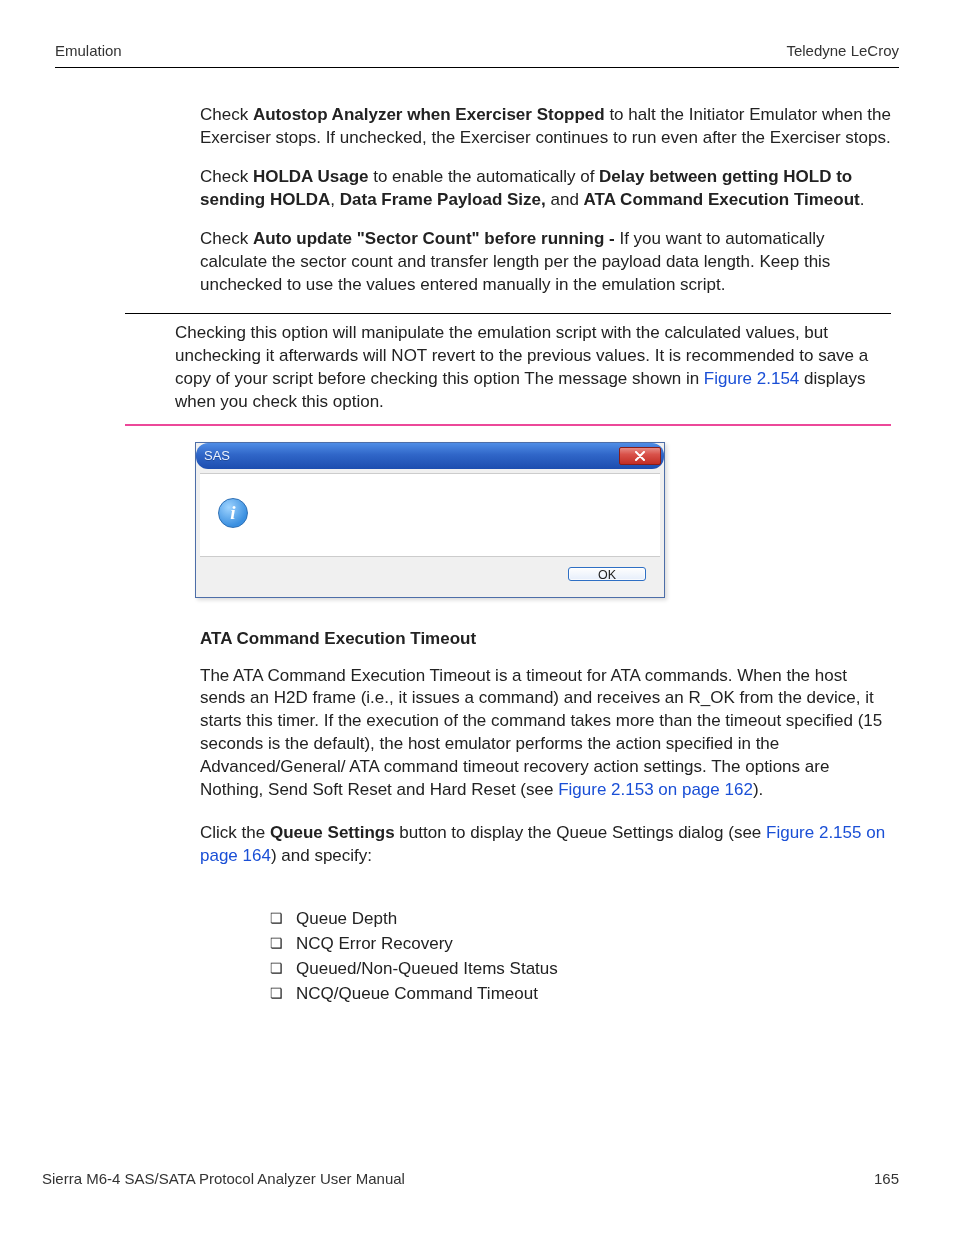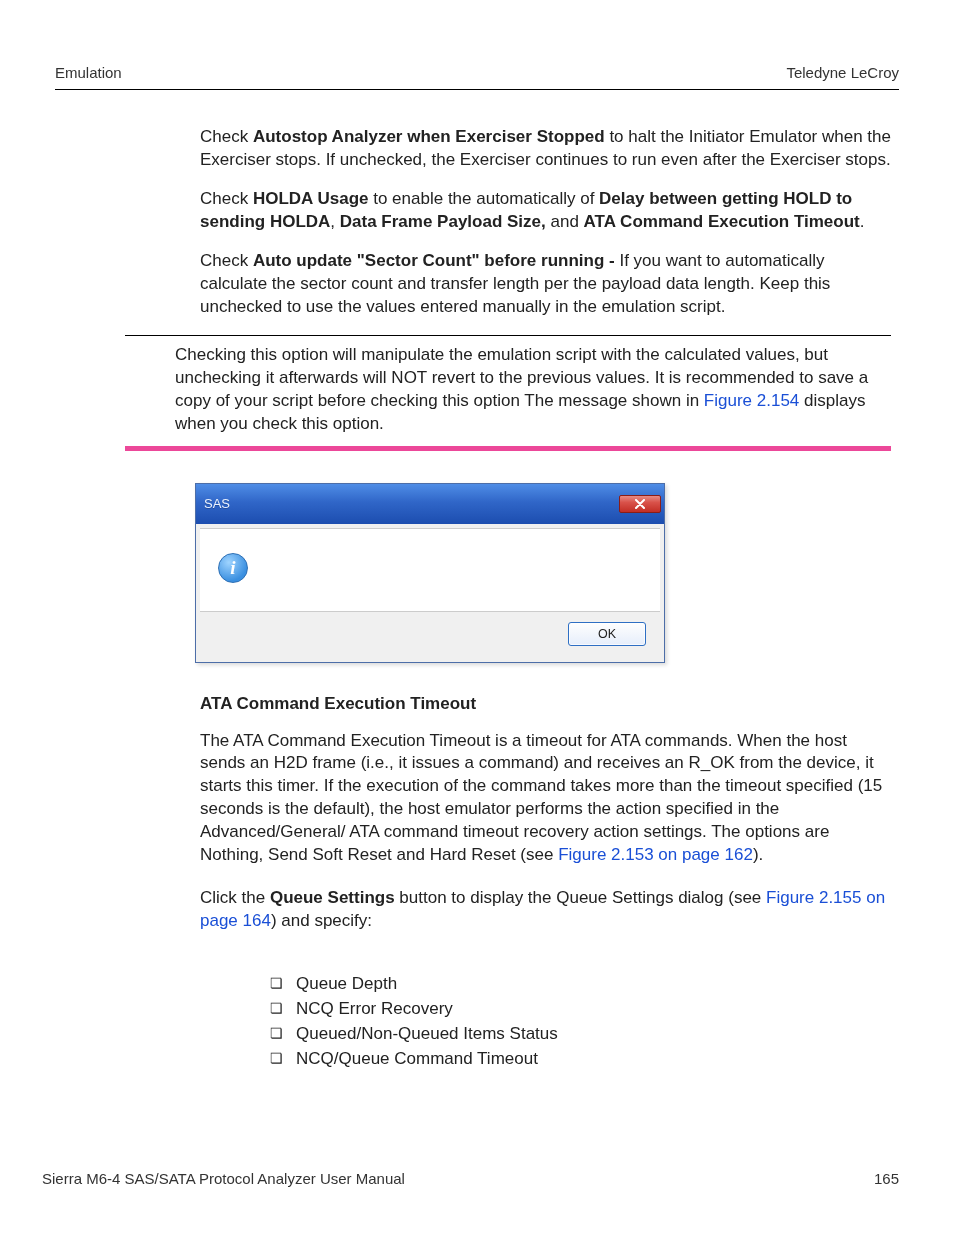--- a/index.html
+++ b/index.html
@@ -14,7 +14,7 @@
     line-height: 1.35;
   }
   .page {
-    padding: 63px 55px 0 55px;
+    padding: 41px 55px 0 55px;
   }
   .hdr {
     display: flex;

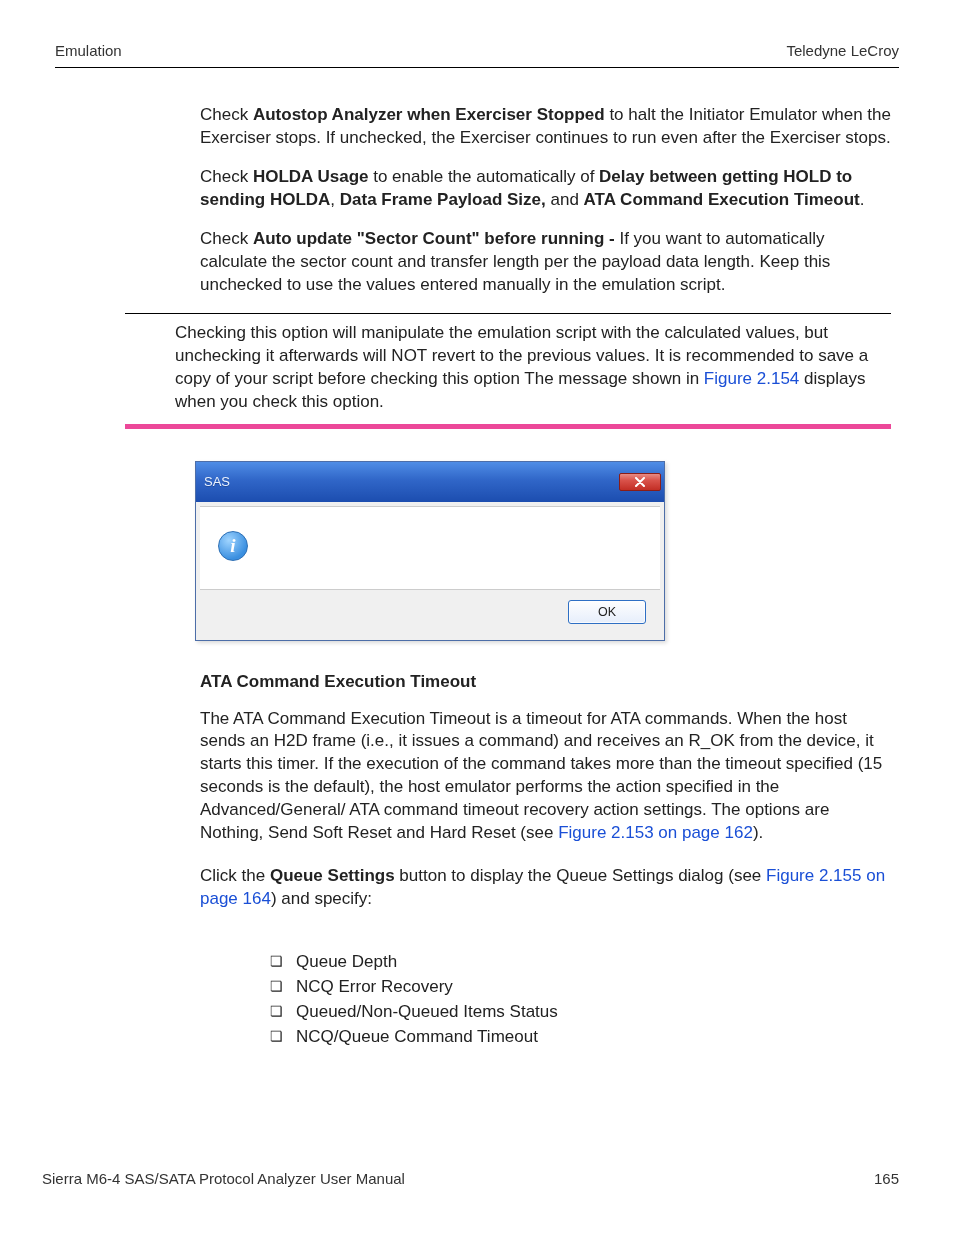--- a/index.html
+++ b/index.html
@@ -33,8 +33,8 @@
   .b { font-weight: 700; }
   .note-box {
     border-top: 1px solid #000;
-    border-bottom: 5px solid #ec4899;
-    margin: 6px 8px 32px 70px;
+    border-bottom: 2px solid #ec4899;
+    margin: 6px 8px 16px 70px;
     padding: 8px 0 10px 50px;
   }
   .link { color: #1a4fd6; }

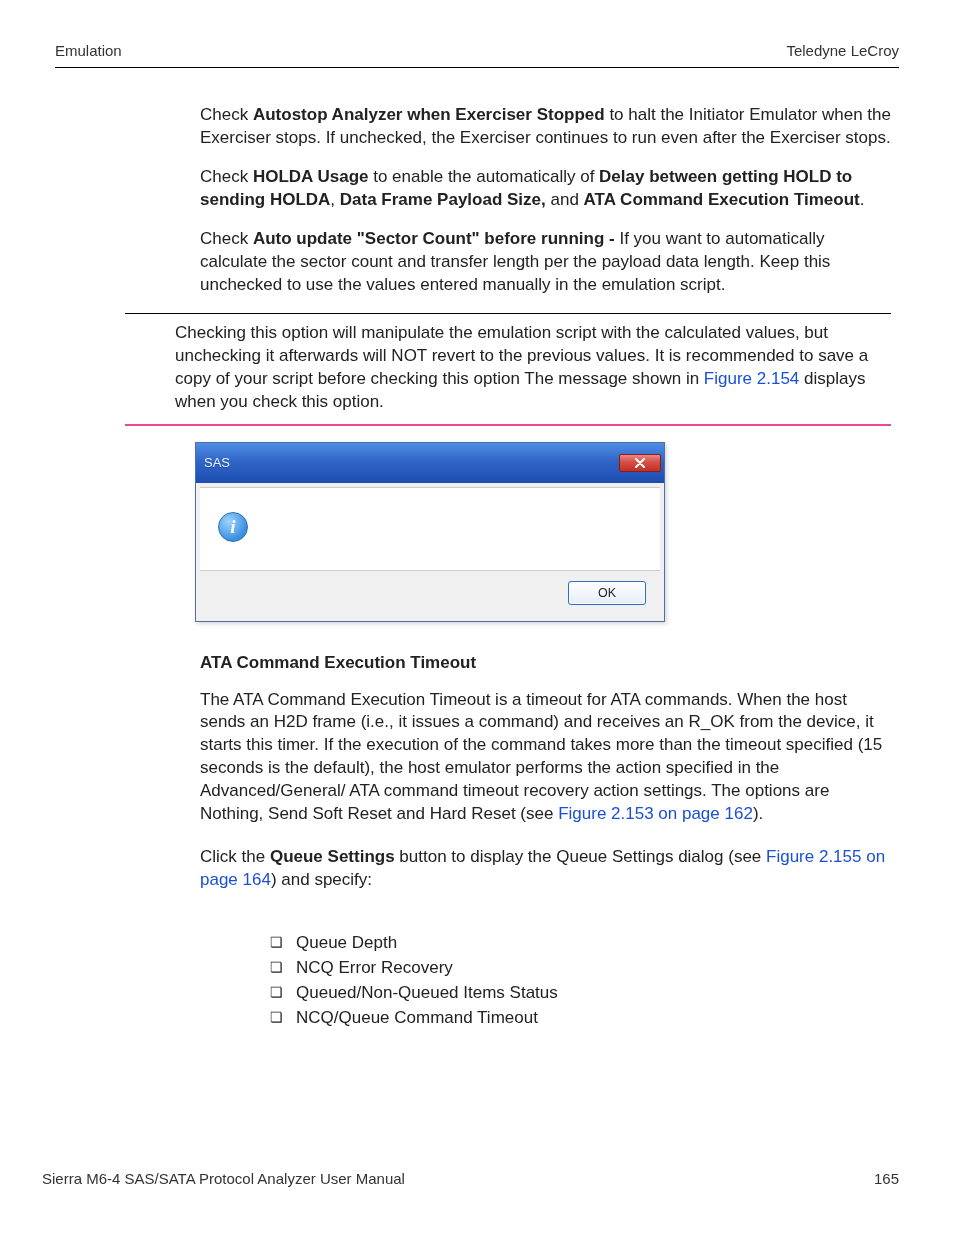--- a/index.html
+++ b/index.html
@@ -77,12 +77,13 @@
     font-size: 12.5px;
   }
   .dlg-title {
-    height: 40px;
+    height: 26px;
     background: linear-gradient(to bottom, #4f8de6 0%, #3066c8 45%, #1c4daf 100%);
     display: flex;
     align-items: center;
     padding: 0 3px 0 8px;
     justify-content: space-between;
+    border-radius: 12px;
   }
   .dlg-title-text {
     color: #eaf2ff;

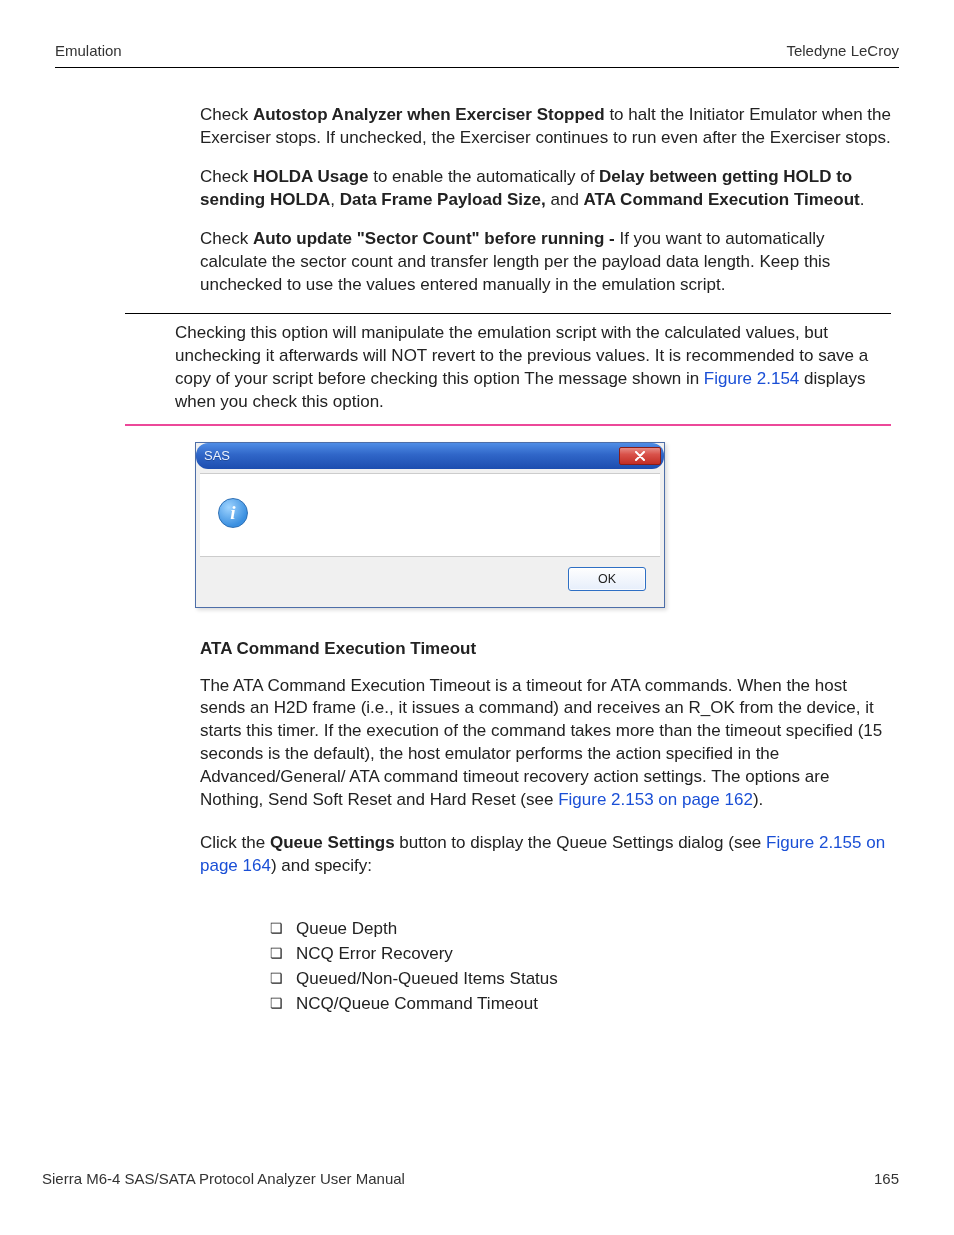--- a/index.html
+++ b/index.html
@@ -129,7 +129,7 @@
   }
   .dlg-btn {
     width: 78px;
-    height: 24px;
+    height: 14px;
     border: 1px solid #2e6fc4;
     border-radius: 3px;
     background: linear-gradient(to bottom, #fefefe, #e6eefb);

